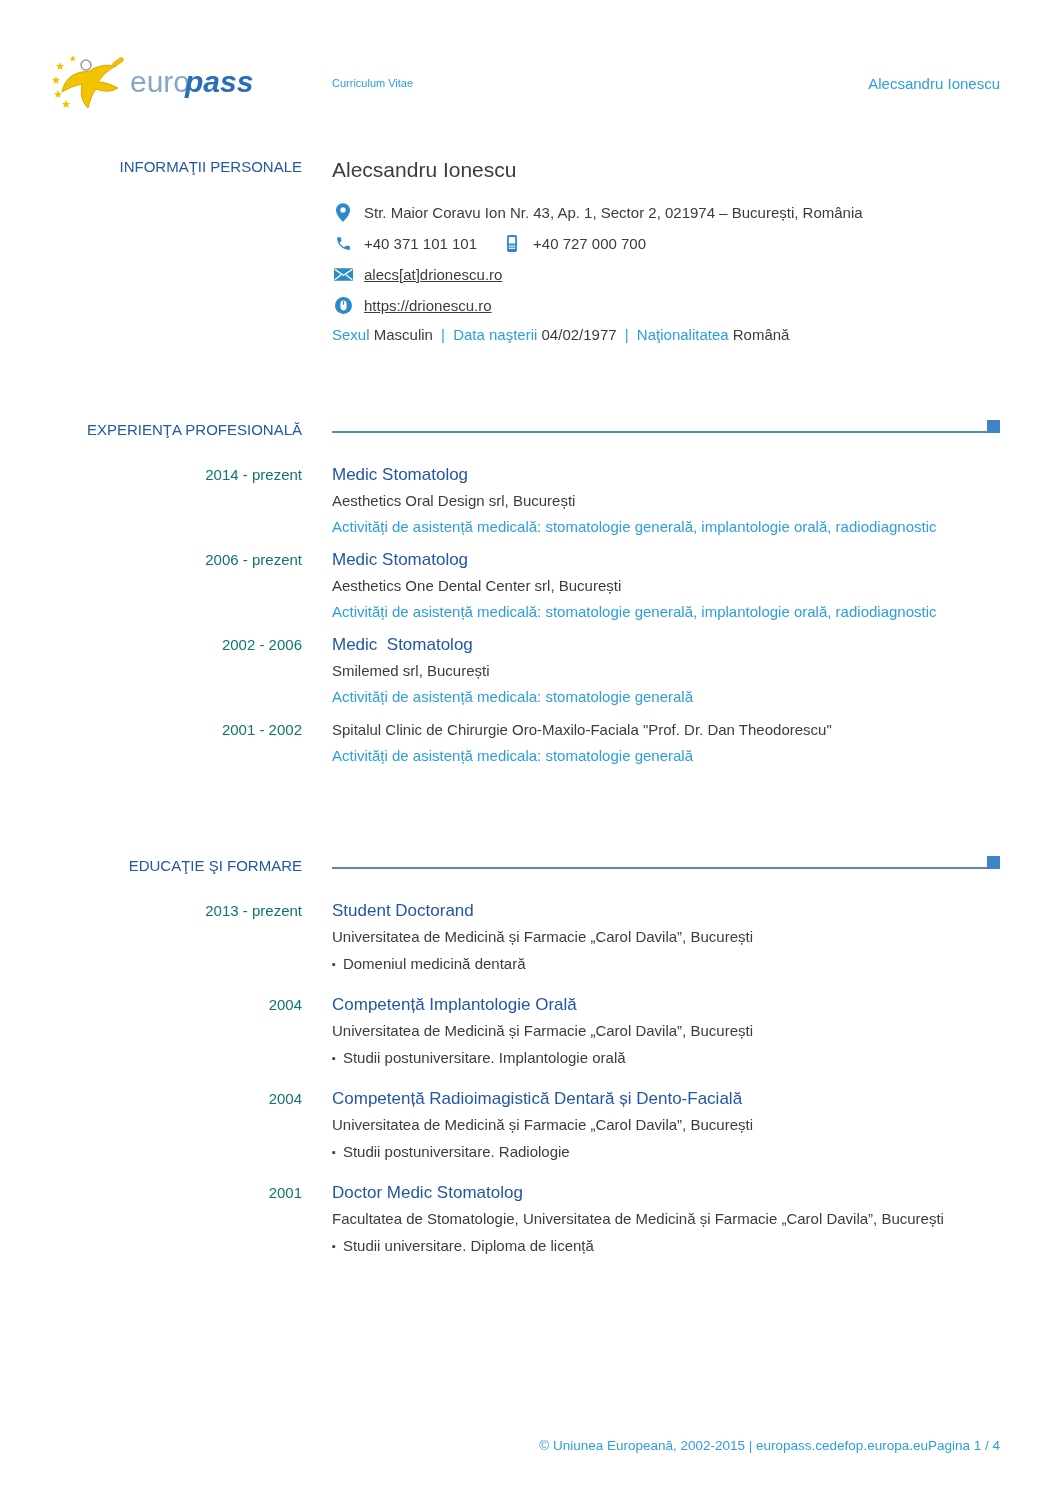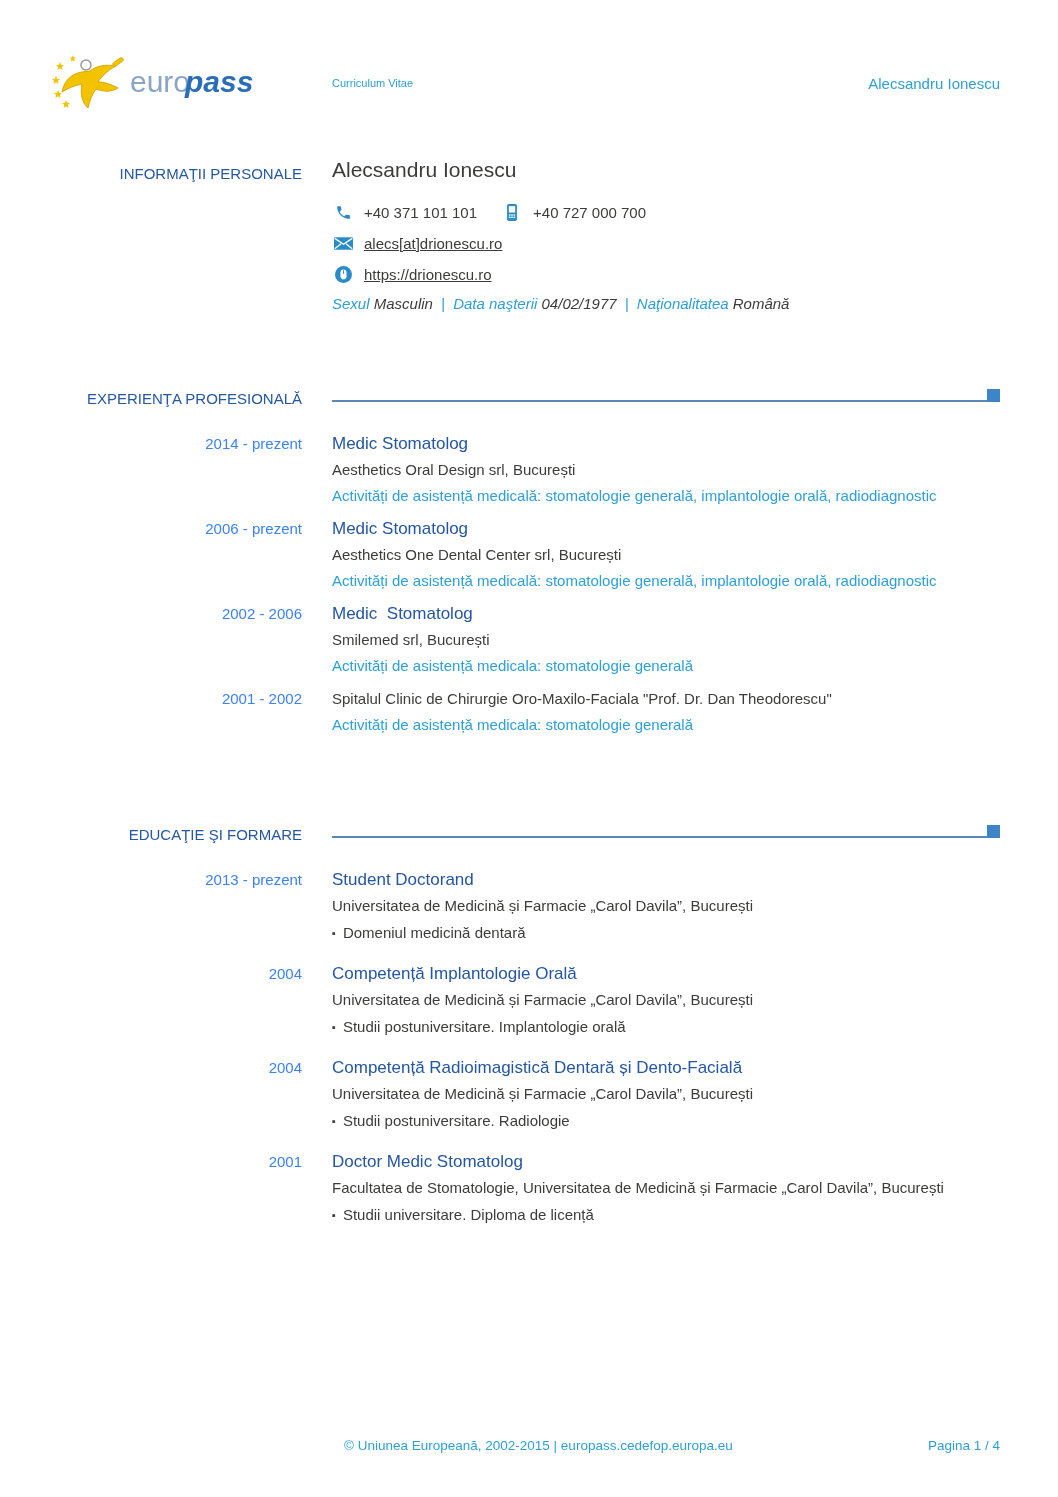--- a/index.html
+++ b/index.html
@@ -14,7 +14,7 @@
   .page { position: relative; width: 1058px; height: 1497px; padding: 0 58px 0 52px; }
 
   
-  .row { display: flex; align-items: flex-end; }
+  .row { display: flex; align-items: flex-start; }
   .col-label { width: 250px; flex-shrink: 0; text-align: right; }
   .col-content { margin-left: 30px; flex: 1; min-width: 0; }
 

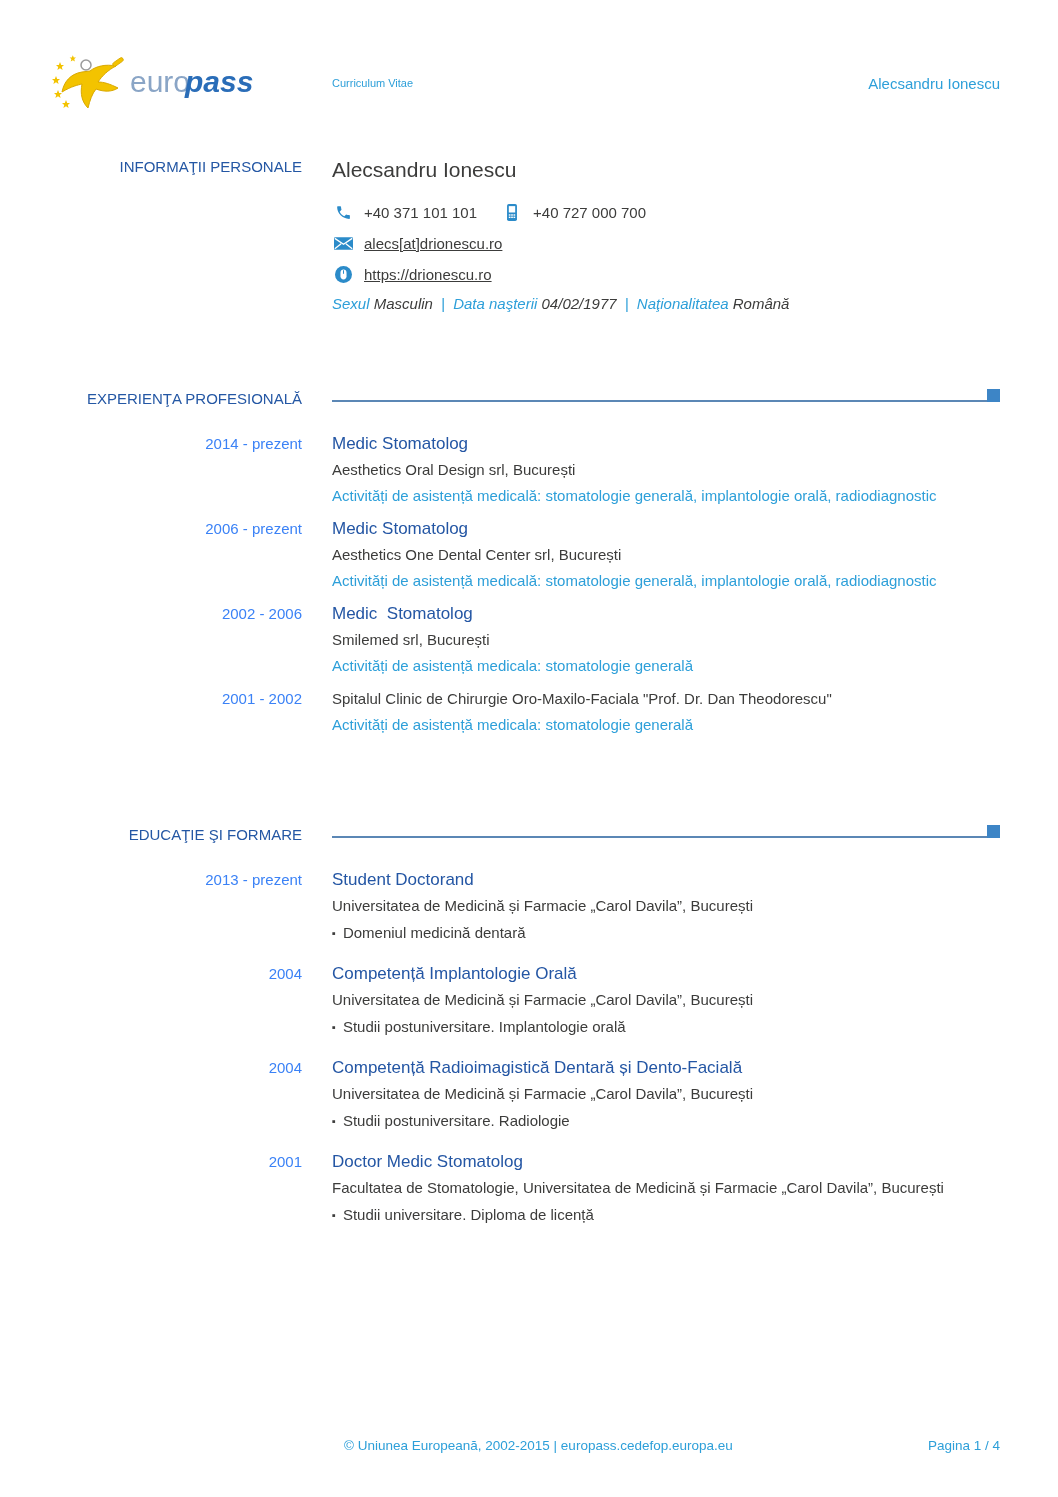--- a/index.html
+++ b/index.html
@@ -111,6 +111,15 @@
       <div class="col-content">
         <div class="contact-row">
           <span class="contact-icon">
+            <svg width="14" height="19" viewBox="0 0 24 32">
+                <path d="M12 0C5.4 0 0 5.4 0 12c0 9 12 20 12 20s12-11 12-20C24 5.4 18.6 0 12 0z" fill="#2b8bc9"></path>
+                <circle cx="12" cy="11.5" r="4.6" fill="#ffffff"></circle>
+              </svg>
+          </span>
+          <span>Str. Maior Coravu Ion Nr. 43, Ap. 1, Sector 2, 021974 – București, România</span>
+        </div>
+        <div class="contact-row">
+          <span class="contact-icon">
             <svg width="17" height="17" viewBox="0 0 24 24">
                 <path d="M6.6 10.8c1.4 2.8 3.8 5.1 6.6 6.6l2.2-2.2c.3-.3.7-.4 1-.2 1.1.4 2.4.6 3.6.6.6 0 1 .4 1 1V20c0 .6-.4 1-1 1C10.6 21 3 13.4 3 4c0-.6.5-1 1-1h3.5c.6 0 1 .4 1 1 0 1.3.2 2.5.6 3.6.1.4 0 .8-.2 1l-2.3 2.2z" fill="#2b8bc9"></path>
               </svg>

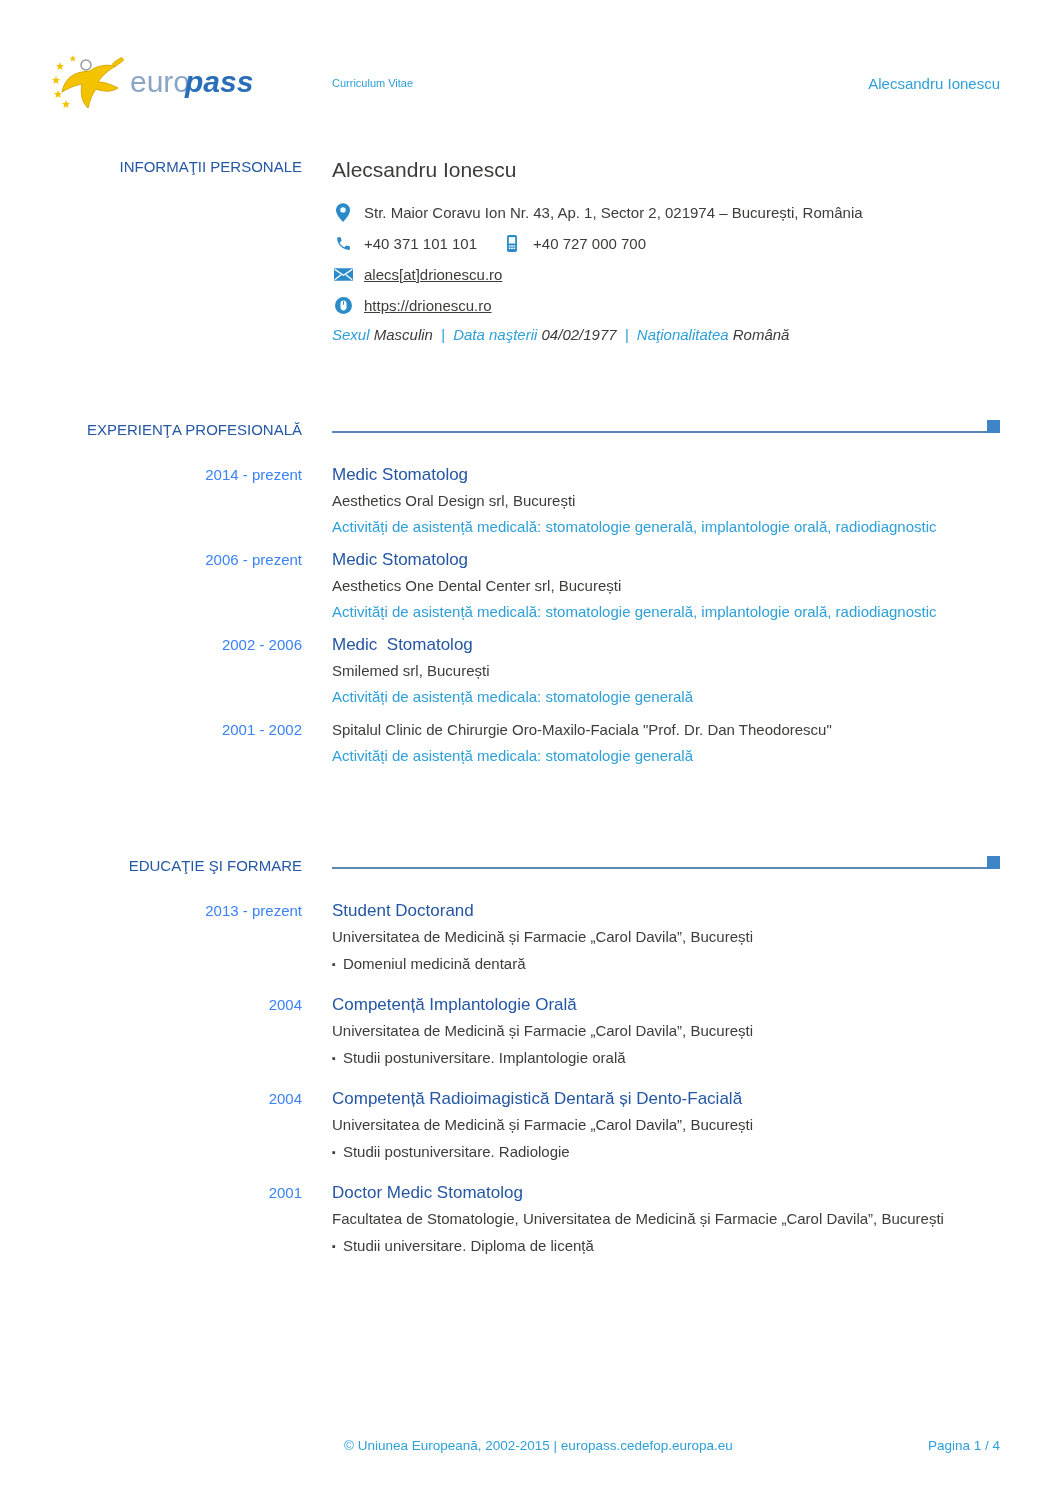--- a/index.html
+++ b/index.html
@@ -36,7 +36,7 @@
   .contact-icon { width: 22px; display: inline-flex; justify-content: center; margin-right: 10px; flex-shrink: 0; }
   .contact-icon.pad { margin-left: 24px; }
   .link { color: #3c3c3b; text-decoration: underline; }
-  .sex-row { margin-top: 4px; font-size: 15px; font-style: italic; }
+  .sex-row { margin-top: 4px; font-size: 15px; }
   .lite { color: #2d9fd9; }
   .sep { color: #2d9fd9; padding: 0 4px; }
 

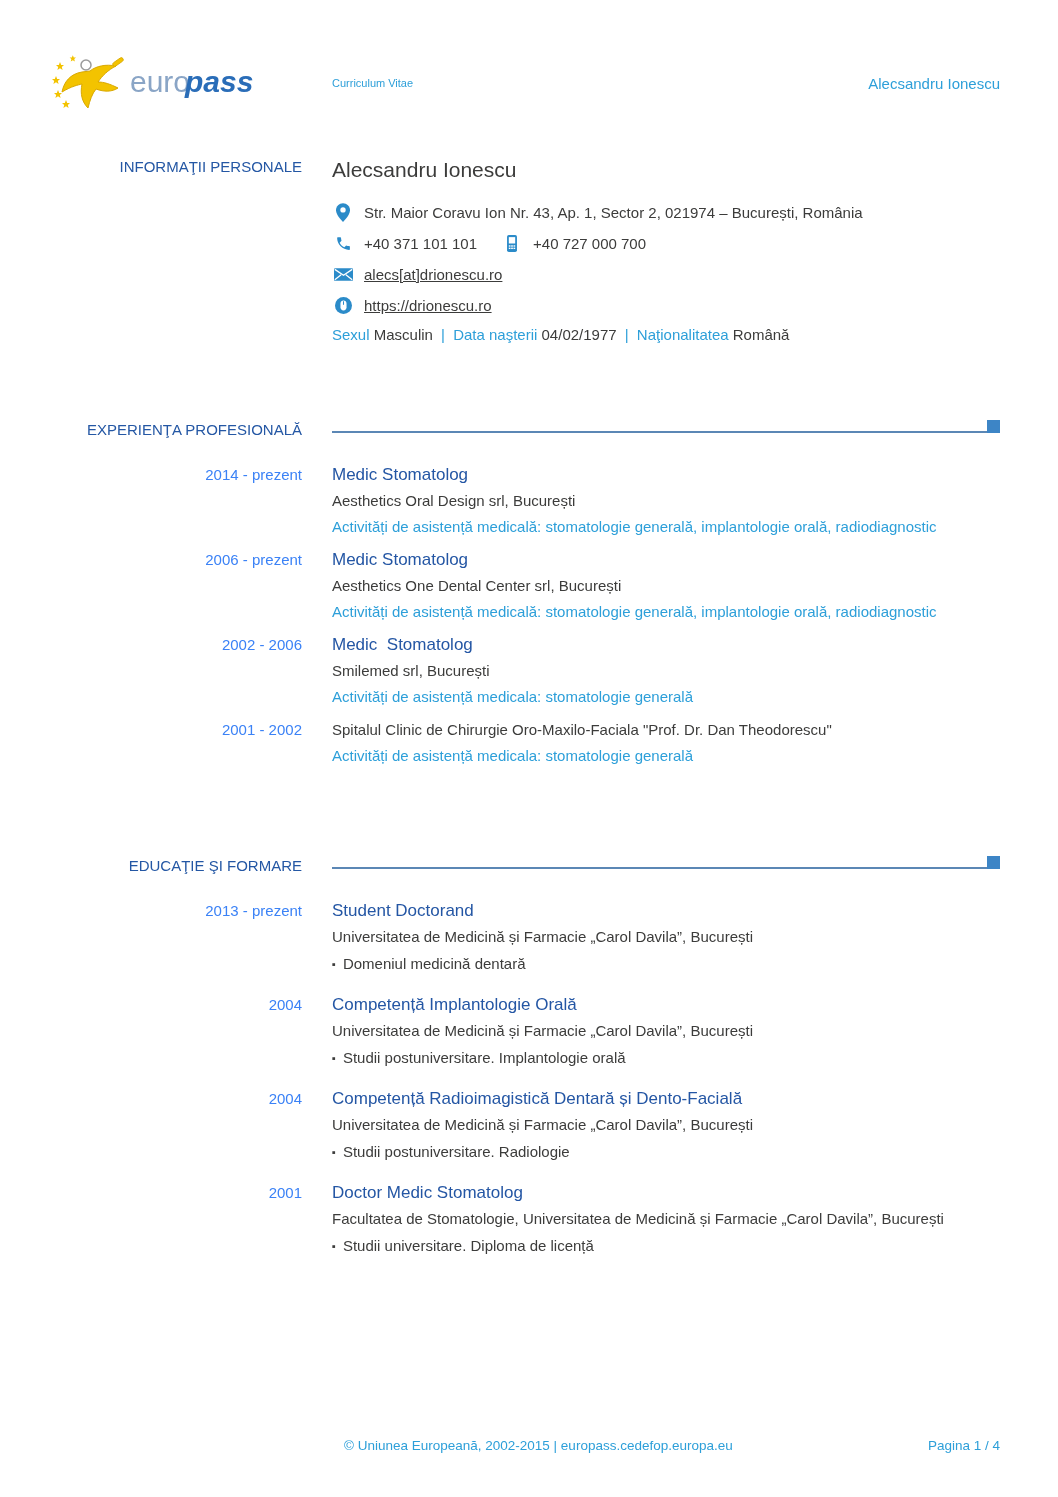--- a/index.html
+++ b/index.html
@@ -51,7 +51,7 @@
   .entries { margin-top: 24px; }
 
   .entry { display: flex; margin-bottom: 7px; }
-  .entry-period { width: 250px; flex-shrink: 0; text-align: right; color: #3b82f6; font-size: 15px; line-height: 26px; }
+  .entry-period { width: 250px; flex-shrink: 0; text-align: right; color: #0f766e; font-size: 15px; line-height: 26px; }
   .entry-body { margin-left: 30px; flex: 1; min-width: 0; }
   .entry-title { color: #2456a4; font-size: 17px; line-height: 26px; white-space: pre-wrap; }
   .entry-org { color: #3c3c3b; font-size: 15px; line-height: 26px; }

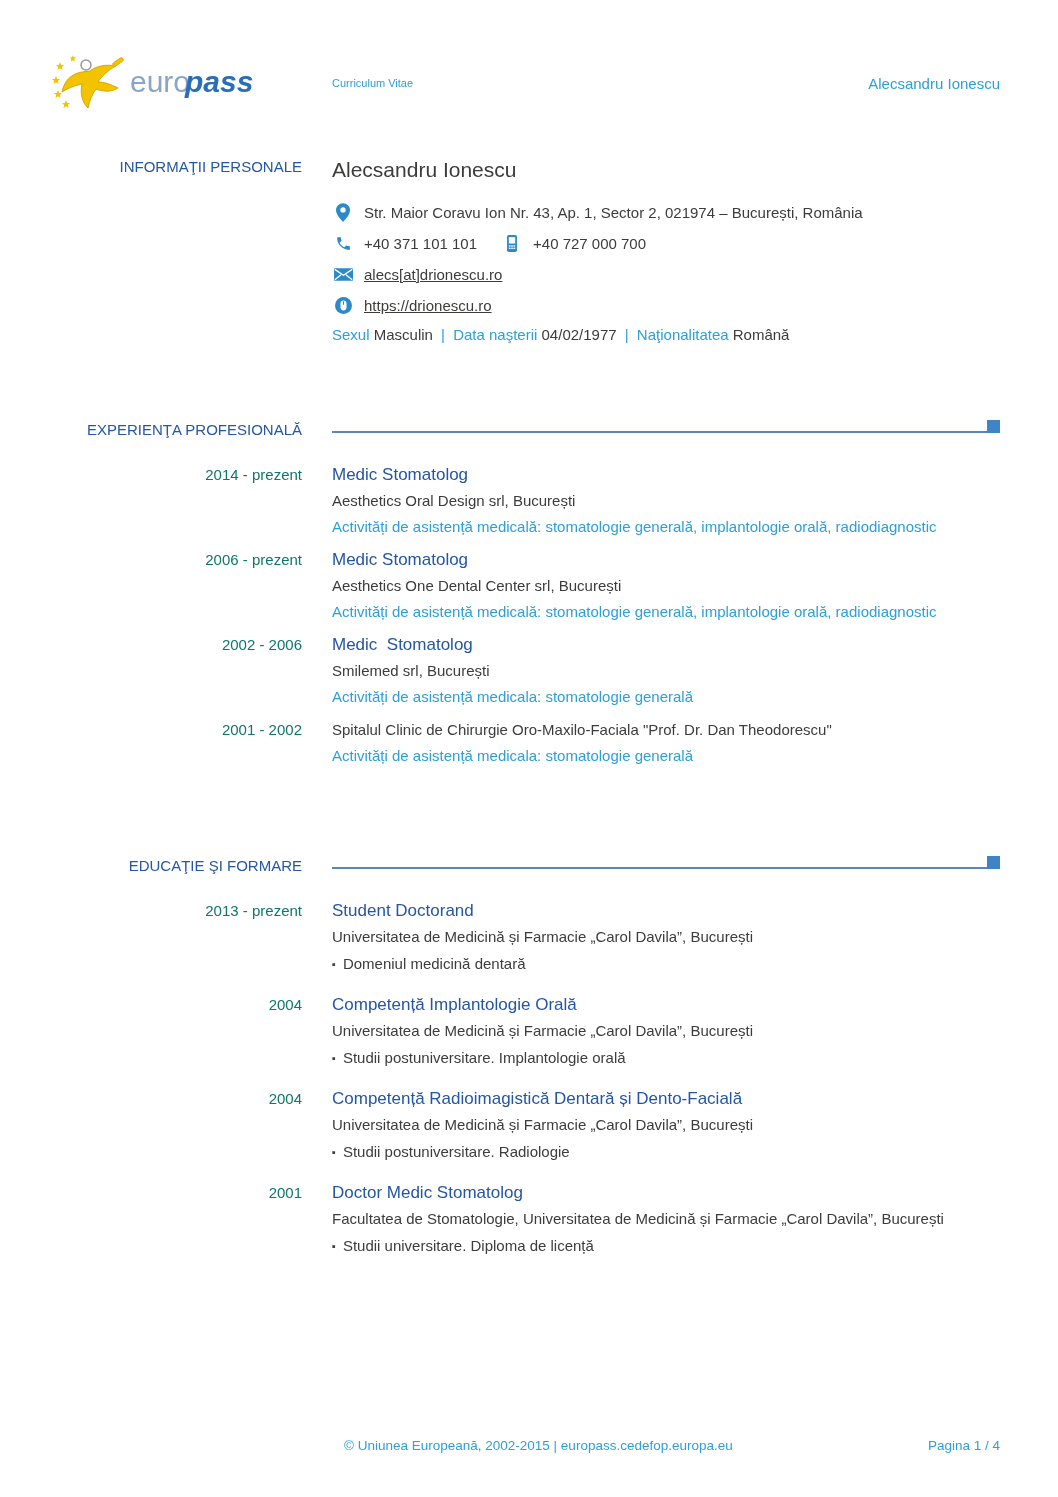--- a/index.html
+++ b/index.html
@@ -63,7 +63,7 @@
   
   .footer {
     position: absolute; left: 344px; right: 58px; bottom: 44px;
-    display: flex; justify-content: space-between;
+    display: flex; justify-content: flex-end;
     color: #2d9fd9; font-size: 13.5px;
   }
 </style>

